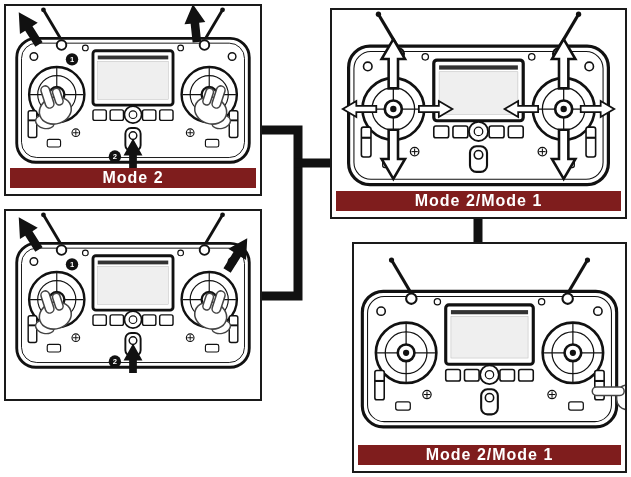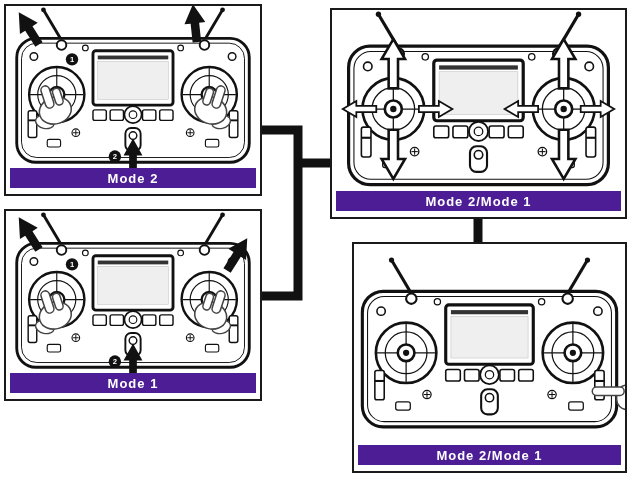--- a/index.html
+++ b/index.html
@@ -17,8 +17,8 @@
   .p3 .illus { height: 181px; }
   .p4 .illus { height: 201px; }
   .label-bar {
-    height: 20px; margin: 0 4px 4px 4px; background: #4c1d95; color: #ffffff;
-    font-weight: bold; font-size: 13px; letter-spacing: 1px;
+    height: 20px; margin: 0 4px 4px 4px; background: #7f1d1d; color: #ffffff;
+    font-weight: bold; font-size: 16px; letter-spacing: 1px;
     display: flex; align-items: center; justify-content: center;
   }
   .badge-t { fill: #ffffff; font-size: 8px; font-weight: bold; text-anchor: middle; font-family: "Liberation Sans", sans-serif; }

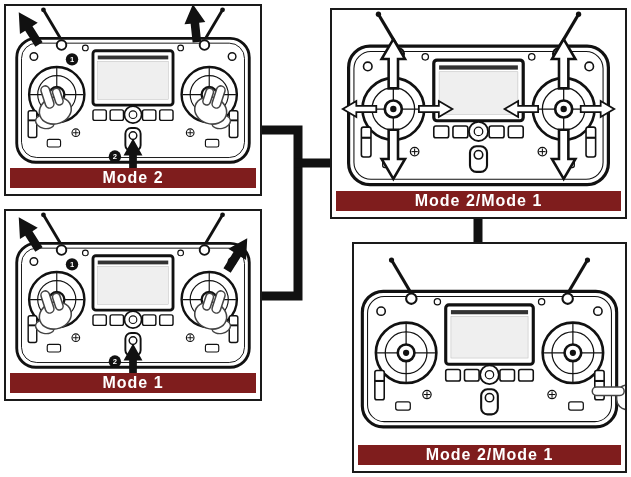--- a/index.html
+++ b/index.html
@@ -147,7 +147,6 @@
       <circle cx="111" cy="158" r="6.5" fill="#111"></circle>
       <text x="111" y="161" class="badge-t">2</text>
     </svg>
-    <div class="label-bar">Mode 1</div>
   </div>
 
   <div class="panel p3">

